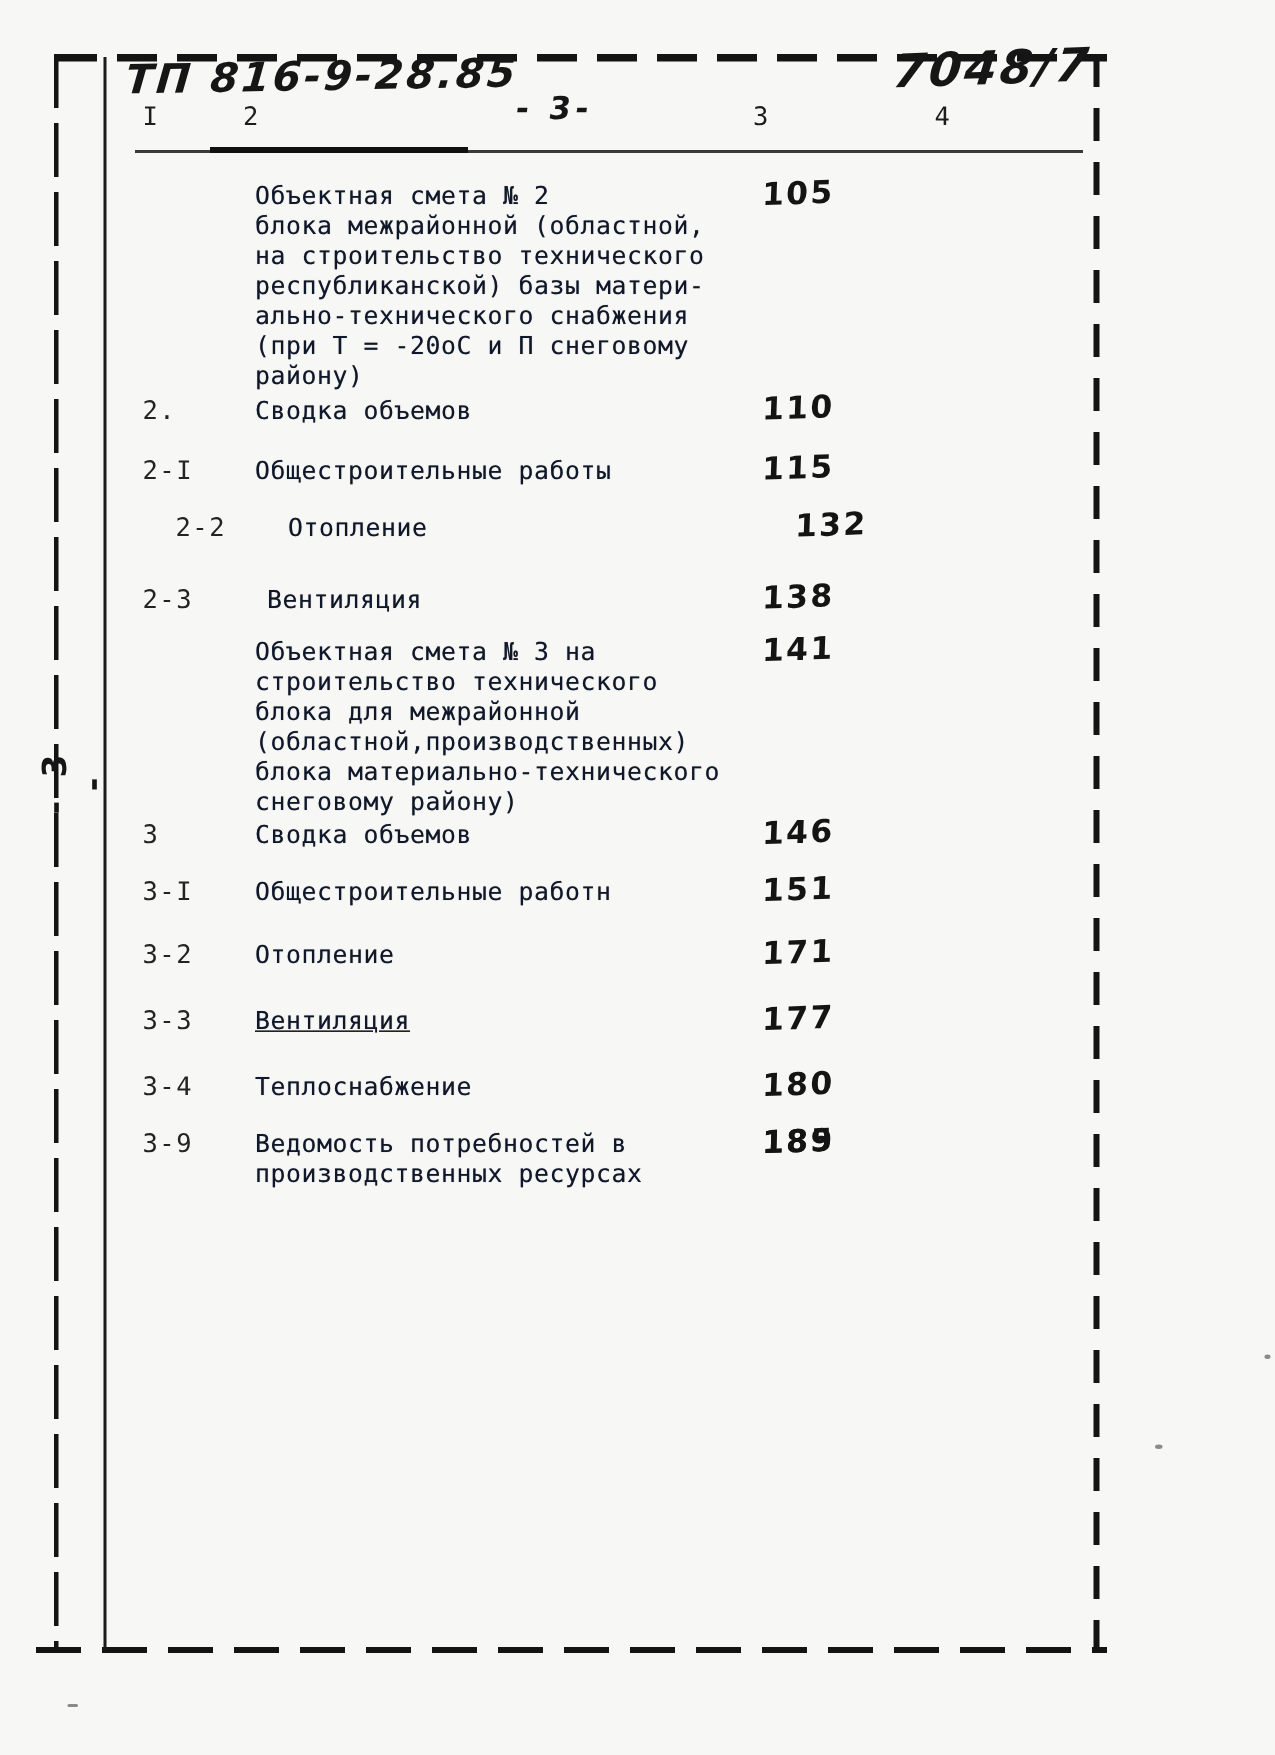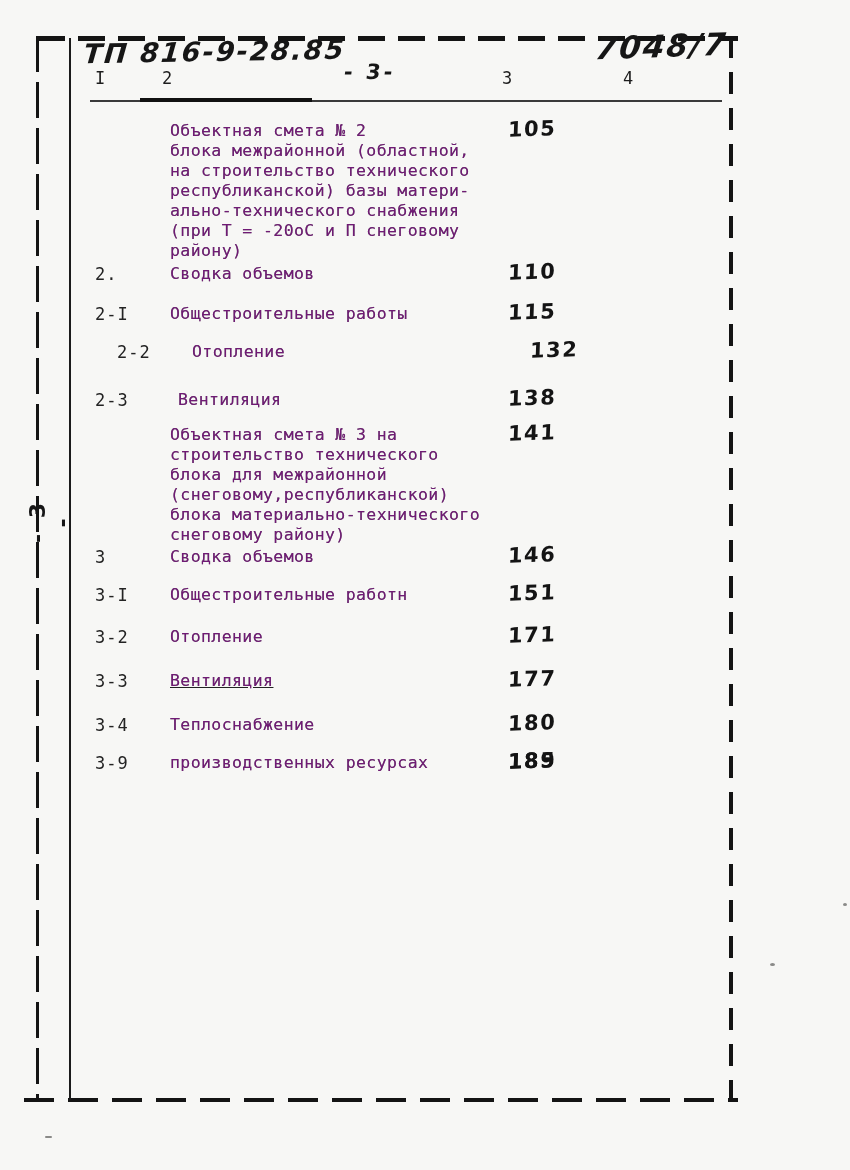--- a/index.html
+++ b/index.html
@@ -44,7 +44,7 @@
   .row{position:relative;}
   .row .code{position:absolute;left:5px;top:0;font-size:17px;letter-spacing:1px;color:#232323;}
   .row .desc{margin-left:80px;width:350px;font-size:16.5px;line-height:20px;
-    letter-spacing:0.4px;color:#701a75;text-shadow:0 0 0.5px rgba(20,20,20,0.55);}
+    letter-spacing:0.4px;color:#0f172a;text-shadow:0 0 0.5px rgba(20,20,20,0.55);}
   .row .pagenum{position:absolute;left:418px;top:-4px;display:inline-block;
     font-family:"DejaVu Sans", sans-serif;font-weight:700;font-size:21px;
     letter-spacing:1.5px;color:#141414;transform:rotate(-2deg) skewX(-4deg);}

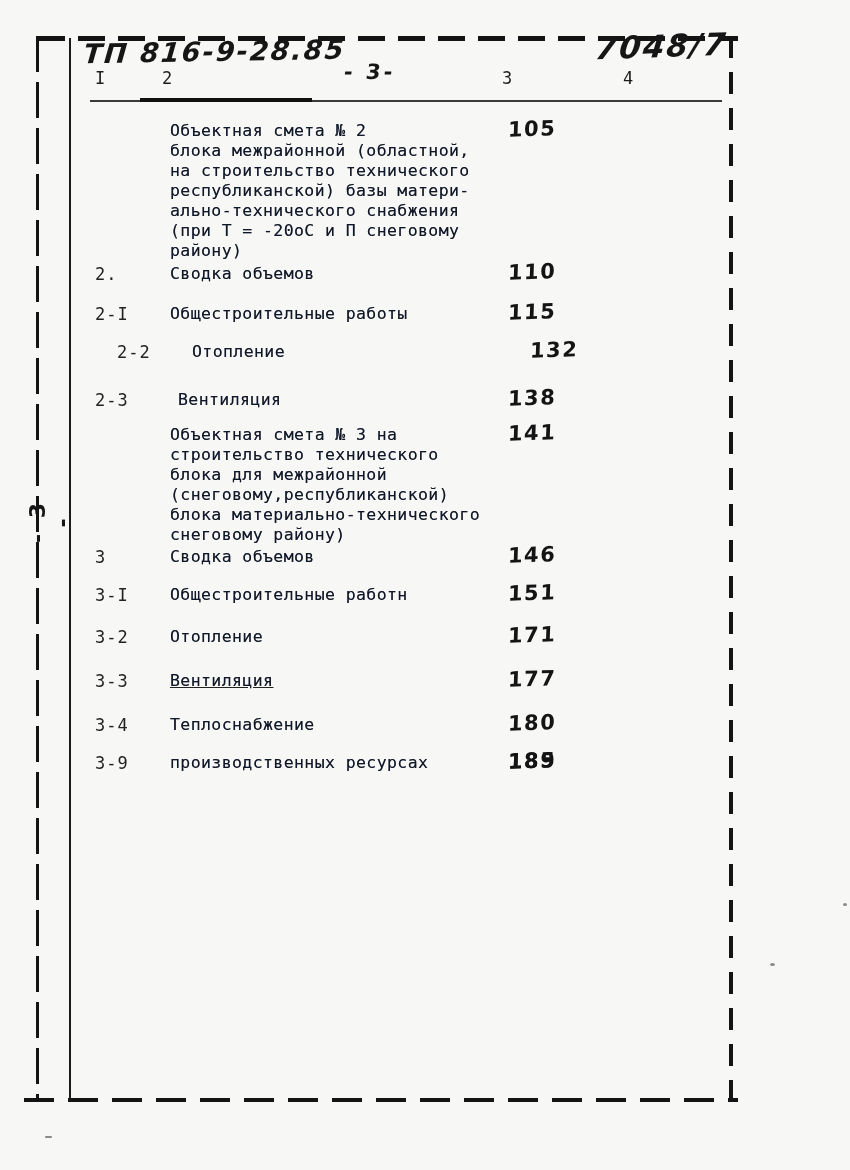--- a/index.html
+++ b/index.html
@@ -143,7 +143,7 @@
           <div>Объектная смета № 3 на</div>
           <div>строительство технического</div>
           <div>блока для межрайонной</div>
-          <div>(снеговому,республиканской)</div>
+          <div>(областной,производственных)</div>
           <div>блока материально-технического</div>
           <div>снеговому району)</div>
         </div>

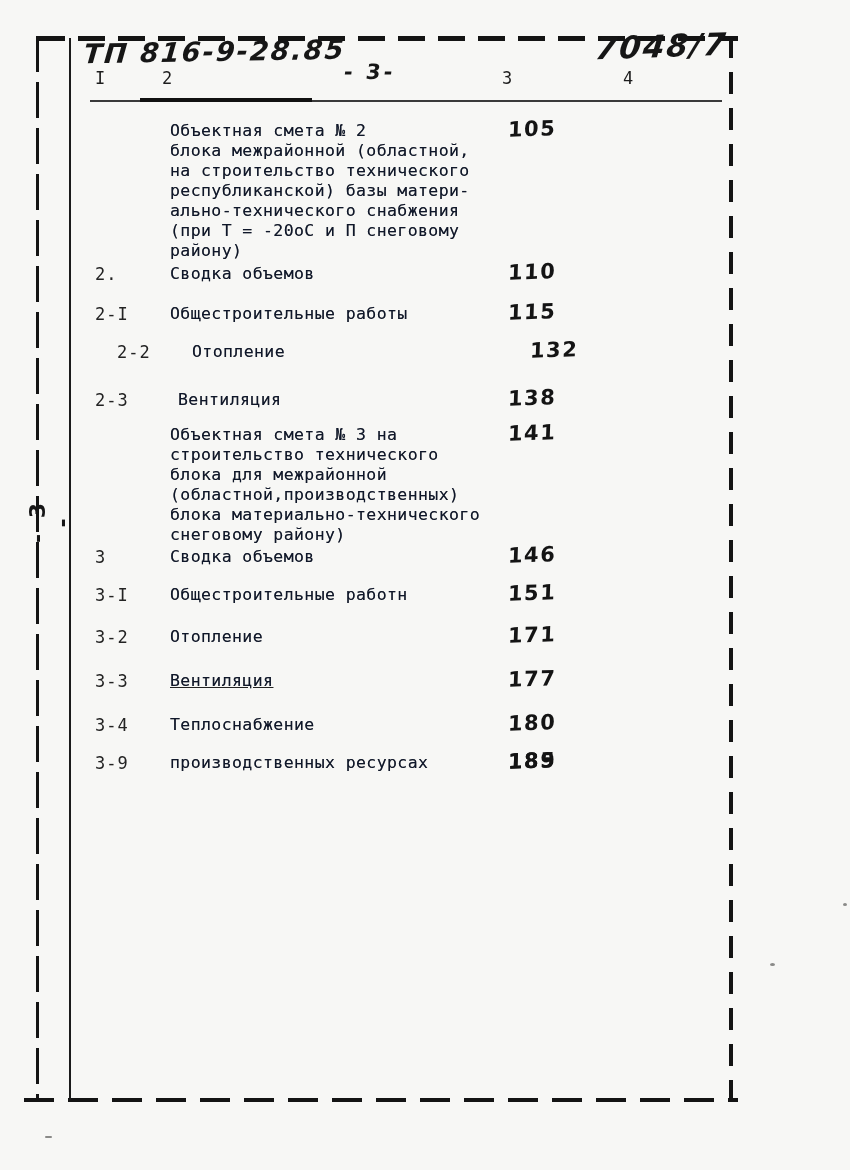--- a/index.html
+++ b/index.html
@@ -198,6 +198,7 @@
   <div class="row">
     <span class="code"></span>
     <div class="desc">
+          <div>Ведомость потребностей в</div>
           <div>производственных ресурсах</div>
         </div>
     <span class="pagenum">189</span>

